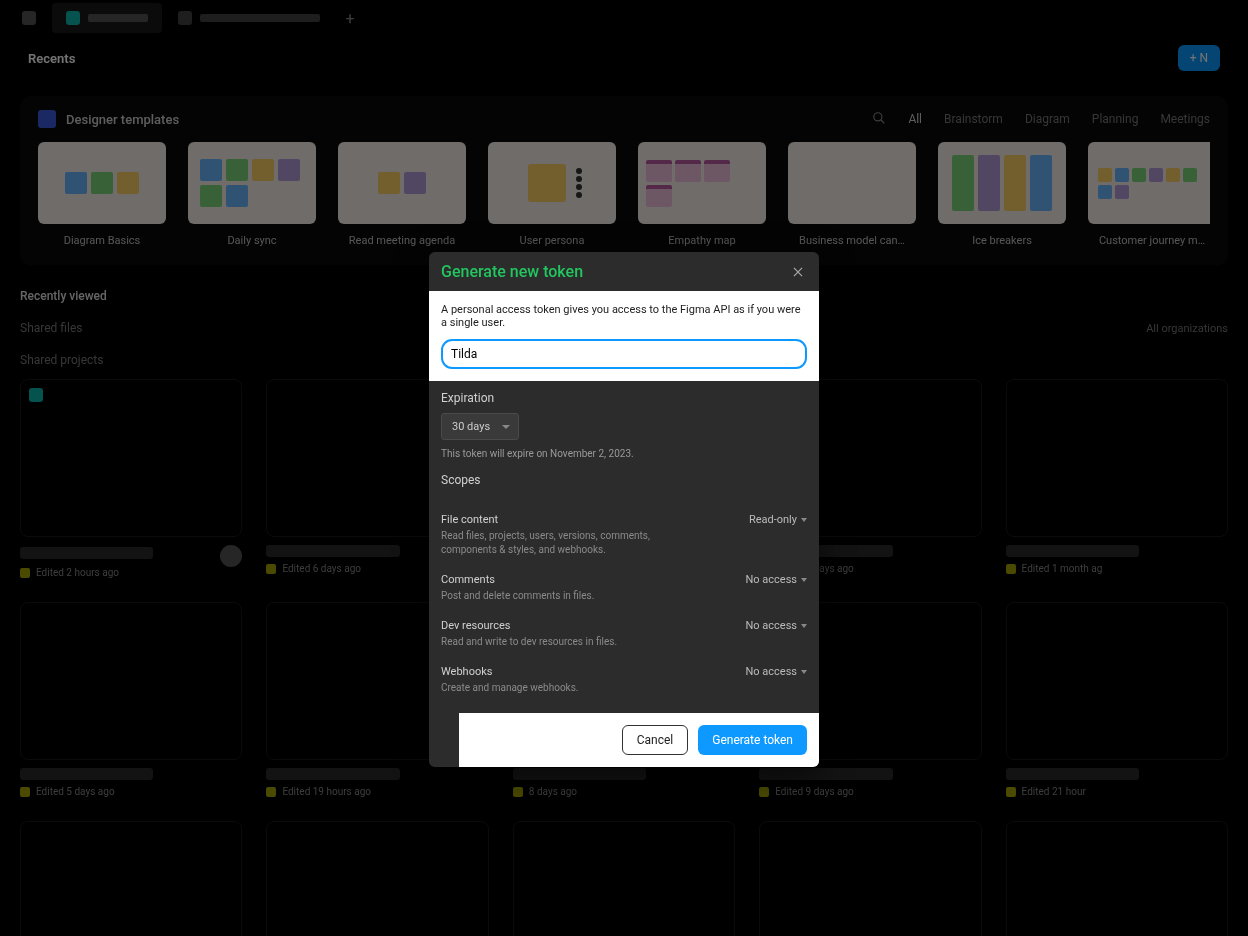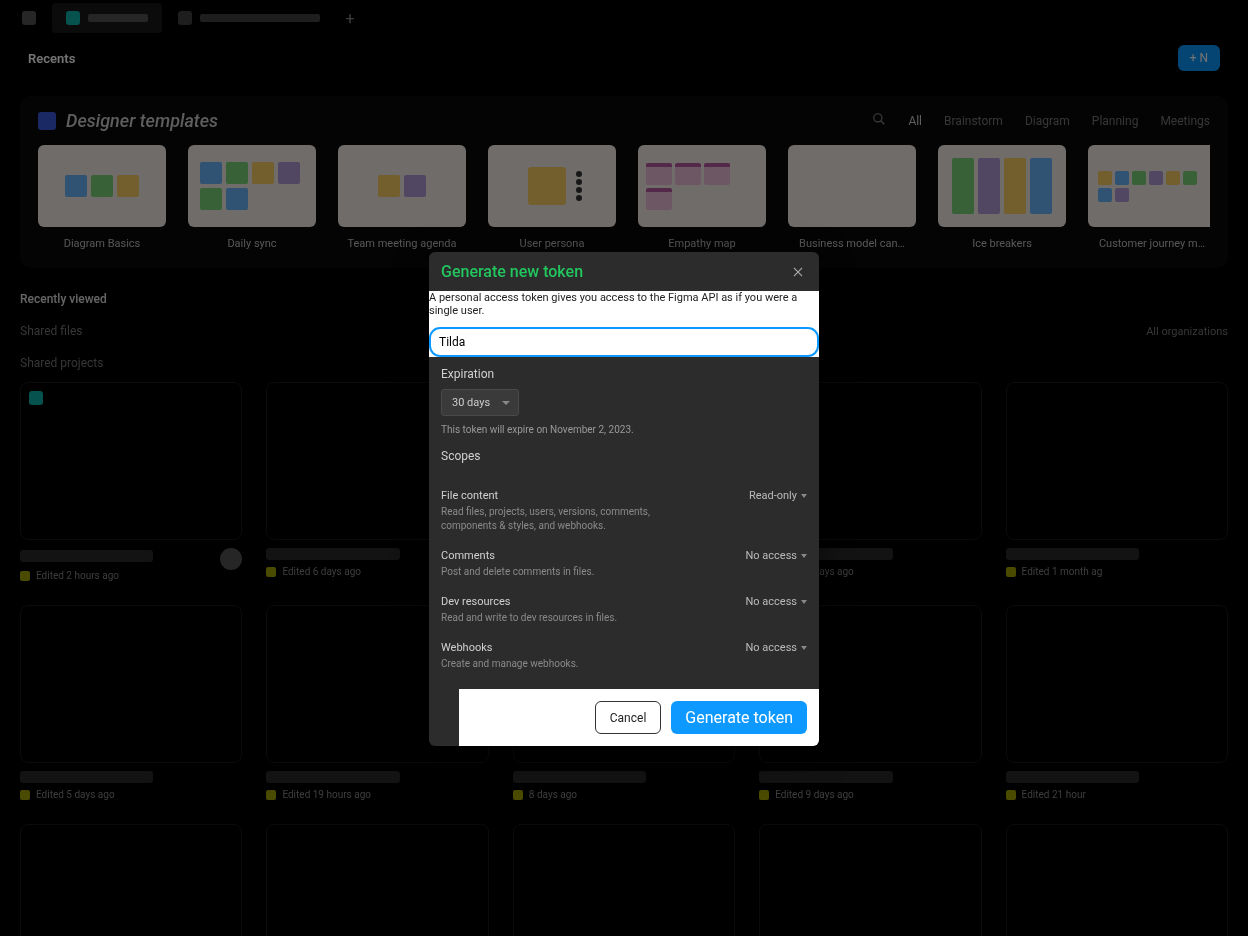--- a/index.html
+++ b/index.html
@@ -21,7 +21,7 @@
 .templates-header { display: flex; align-items: center; justify-content: space-between; margin-bottom: 14px; }
 .templates-title-wrap { display: flex; align-items: center; gap: 10px; }
 .templates-title-icon { width: 18px; height: 18px; background: #3b5bdb; border-radius: 3px; }
-.templates-title { font-size: 18px; color: #d0d0d0; font-weight: 500; font-style: italic; }
+.templates-title { font-size: 13px; color: #d0d0d0; font-weight: 500; }
 .templates-filters { display: flex; align-items: center; gap: 22px; font-size: 12px; color: #7a7a7a; }
 .templates-filters .active { color: #d0d0d0; }
 .search-icon { color: #888; }

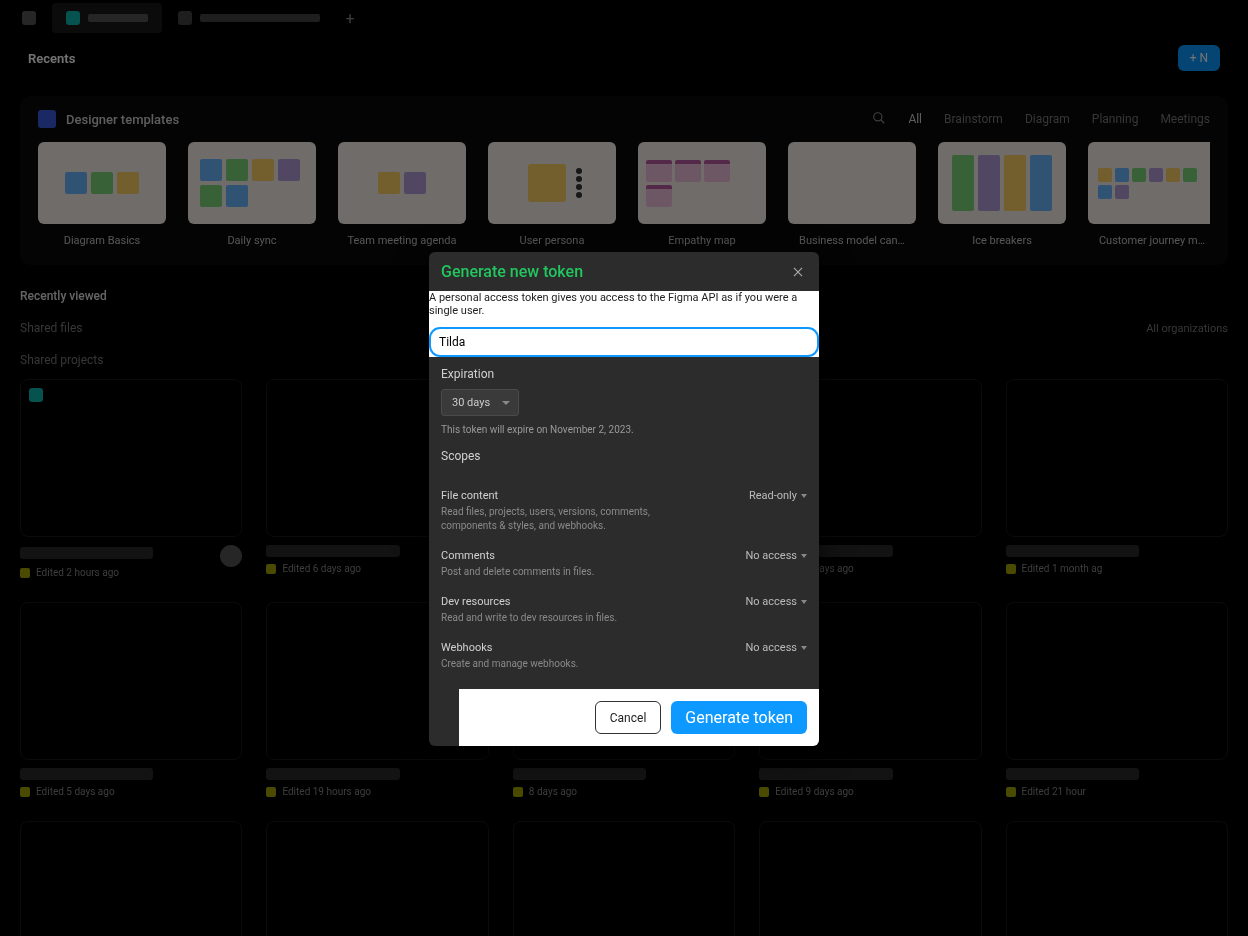--- a/index.html
+++ b/index.html
@@ -170,7 +170,7 @@
               <span class="c4"></span>
             </div>
           </div>
-          <div class="template-label">Team meeting agenda</div>
+          <div class="template-label">Read meeting agenda</div>
         </div>
         <div class="template-card">
           <div class="template-thumb">

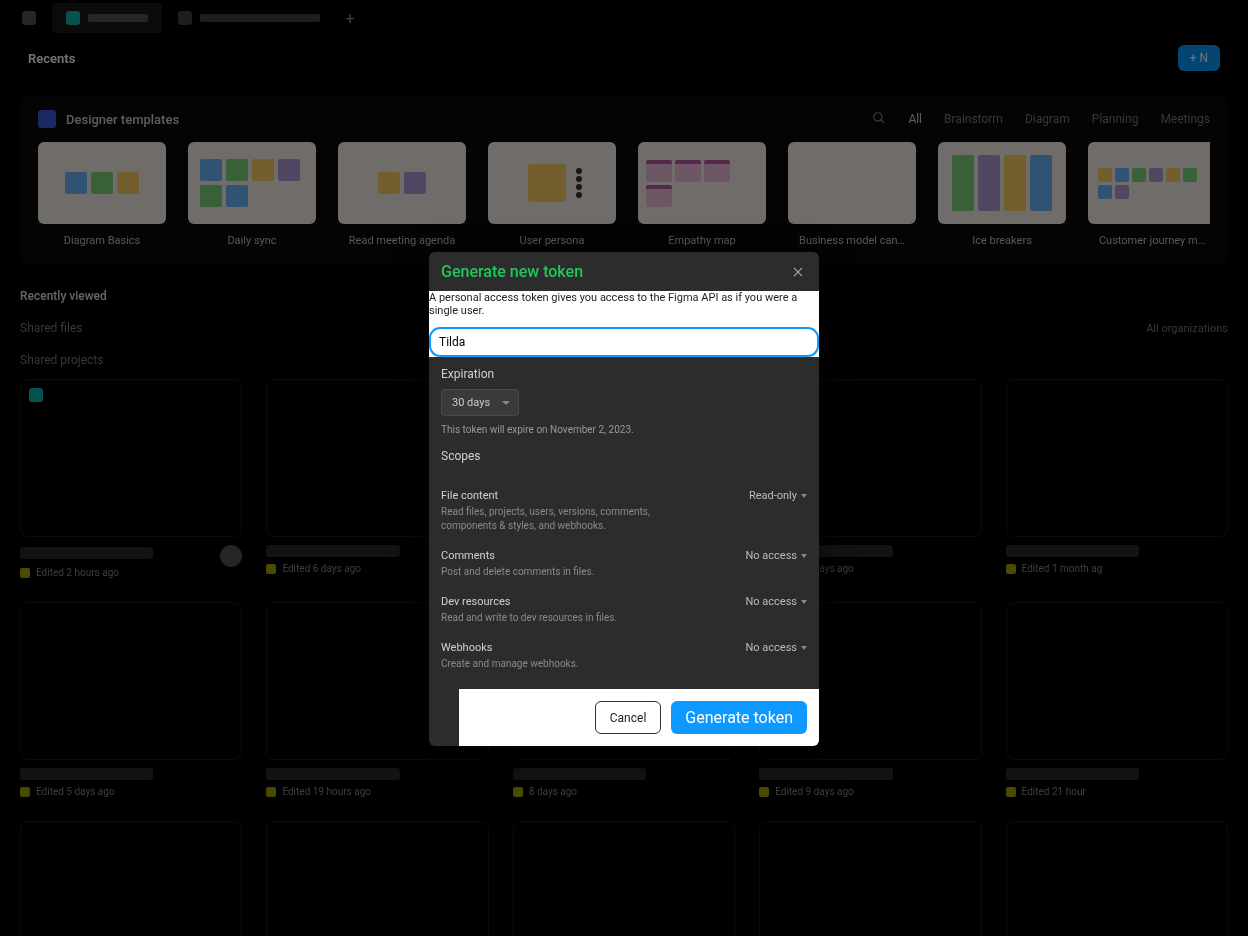--- a/index.html
+++ b/index.html
@@ -57,7 +57,7 @@
 .modal-close { color: #aaa; cursor: pointer; width: 18px; height: 18px; display:flex; align-items:center; justify-content:center; }
 .modal-close svg { width: 14px; height: 14px; }
 
-.modal-white { background: #fff; color: #222; padding: 0; }
+.modal-white { background: #fff; color: #222; padding: 12px; }
 .modal-desc { font-size: 11px; margin-bottom: 10px; }
 .token-input { width: 100%; border: 2px solid #0d99ff; border-radius: 11px; padding: 6px 8px; font-size: 12px; outline: none; }
 

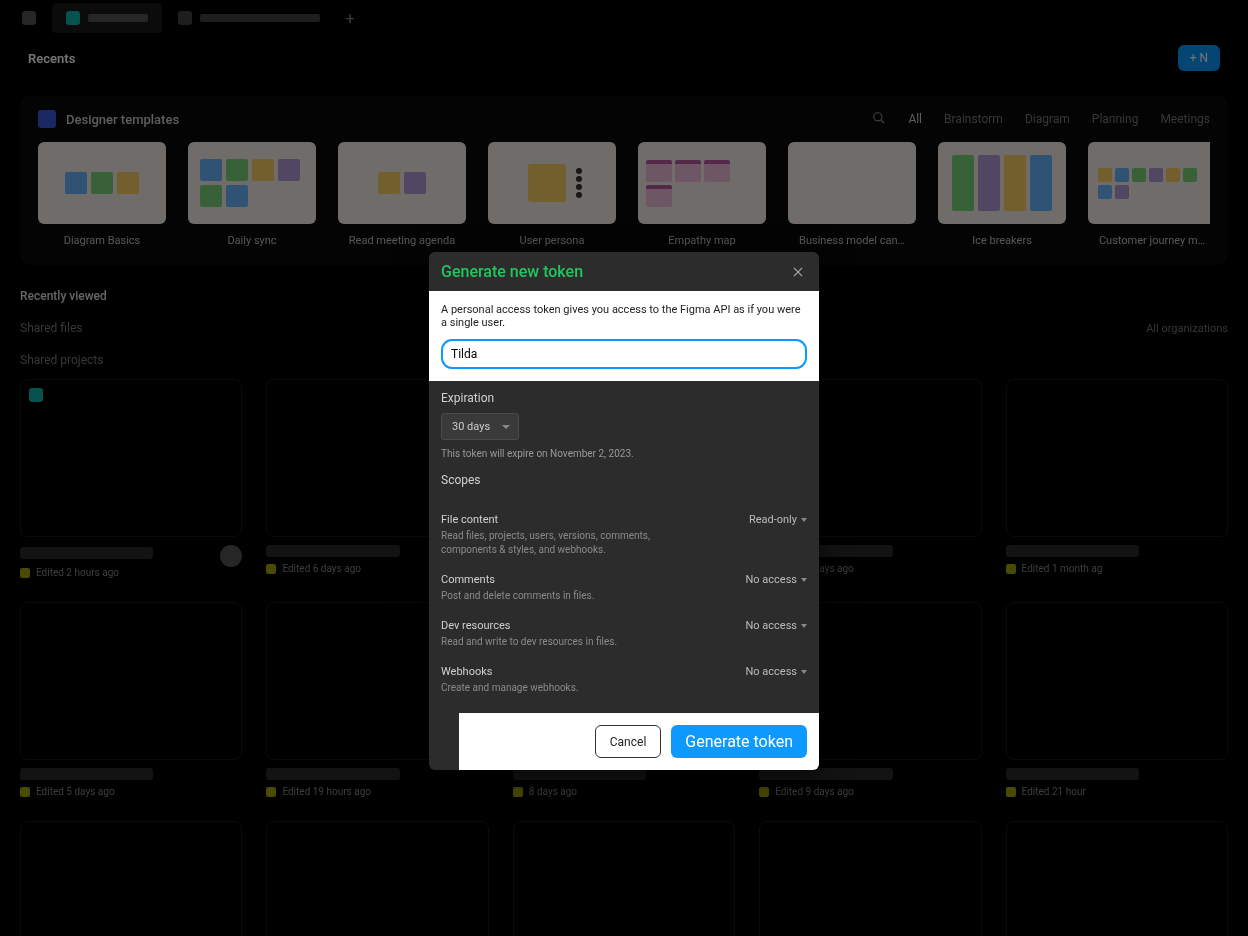--- a/index.html
+++ b/index.html
@@ -77,7 +77,7 @@
 
 .modal-footer { background: #fff; padding: 12px; display: flex; justify-content: flex-end; gap: 10px; margin-left: 30px; }
 .btn-cancel { background: #fff; border: 1px solid #333; color: #222; padding: 7px 14px; border-radius: 6px; font-size: 12px; cursor: pointer; }
-.btn-primary { background: #0d99ff; border: none; color: #fff; padding: 7px 14px; border-radius: 6px; font-size: 16px; cursor: pointer; }
+.btn-primary { background: #0d99ff; border: none; color: #fff; padding: 7px 14px; border-radius: 6px; font-size: 12px; cursor: pointer; }
 .th-boxes { display:flex; flex-wrap:wrap; gap:4px; padding:12px; }
 .th-boxes span { width:22px; height:22px; border-radius:2px; }
 .c1{background:#6bb6ff}.c2{background:#7dd87d}.c3{background:#ffd166}.c4{background:#b39ddb}

